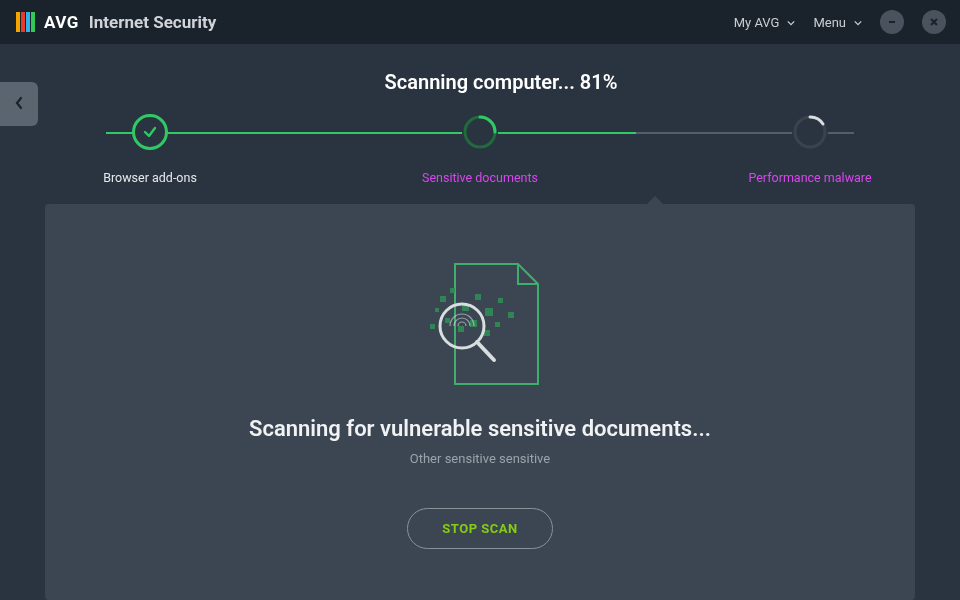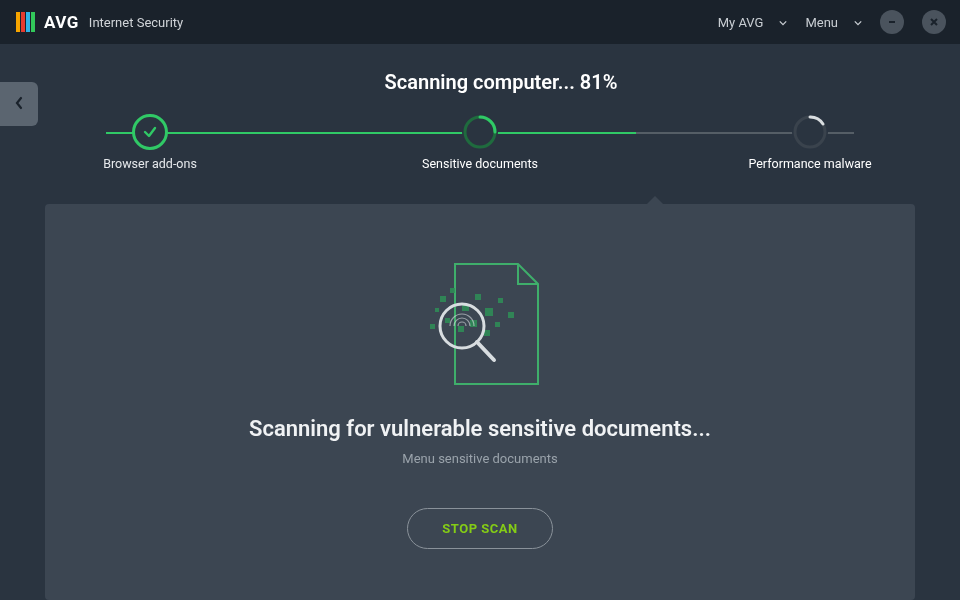--- a/index.html
+++ b/index.html
@@ -22,7 +22,7 @@
   .logo { display: flex; align-items: center; gap: 6px; }
   .logo-graphic { width: 24px; height: 24px; position: relative; }
   .brand-strong { font-weight: 700; font-size: 17px; color: #fff; letter-spacing: .5px;}
-  .brand-light { font-weight: 400; font-size: 13px; color: #d0d4d8; margin-left: 4px;}
+  .brand-light { font-weight: 700; font-size: 17px; color: #d0d4d8; margin-left: 4px;}
   .header-right { margin-left: auto; display: flex; align-items: center; gap: 18px; font-size: 13px; color: #c9ced3; }
   .header-link { display: flex; align-items: center; gap: 16px; cursor: pointer; }
   .chevron-down { width: 8px; height: 8px; }

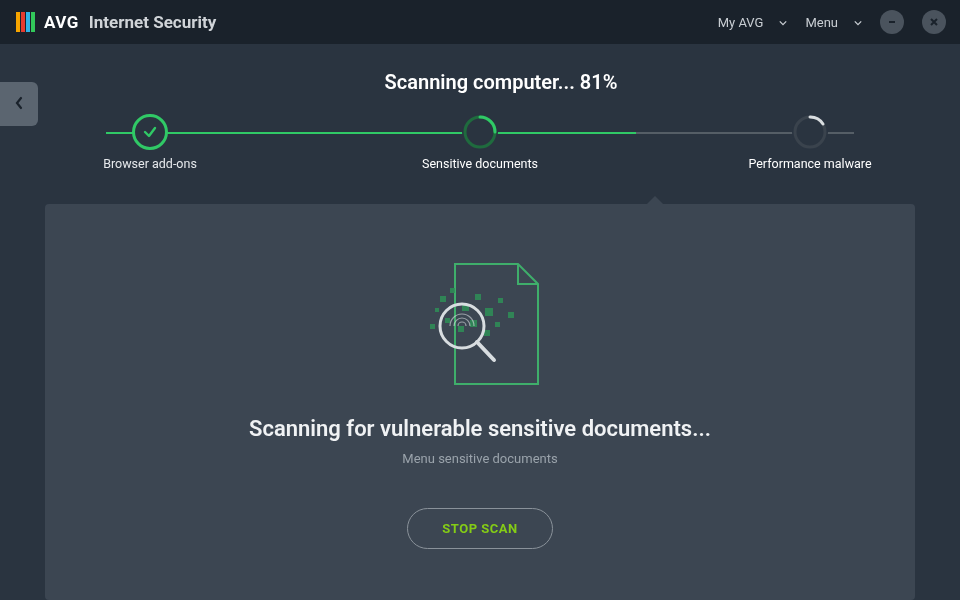--- a/index.html
+++ b/index.html
@@ -24,7 +24,7 @@
   .brand-strong { font-weight: 700; font-size: 17px; color: #fff; letter-spacing: .5px;}
   .brand-light { font-weight: 700; font-size: 17px; color: #d0d4d8; margin-left: 4px;}
   .header-right { margin-left: auto; display: flex; align-items: center; gap: 18px; font-size: 13px; color: #c9ced3; }
-  .header-link { display: flex; align-items: center; gap: 16px; cursor: pointer; }
+  .header-link { display: flex; align-items: center; gap: 8px; cursor: pointer; }
   .chevron-down { width: 8px; height: 8px; }
   .win-btn {
     width: 24px; height: 24px; border-radius: 50%;

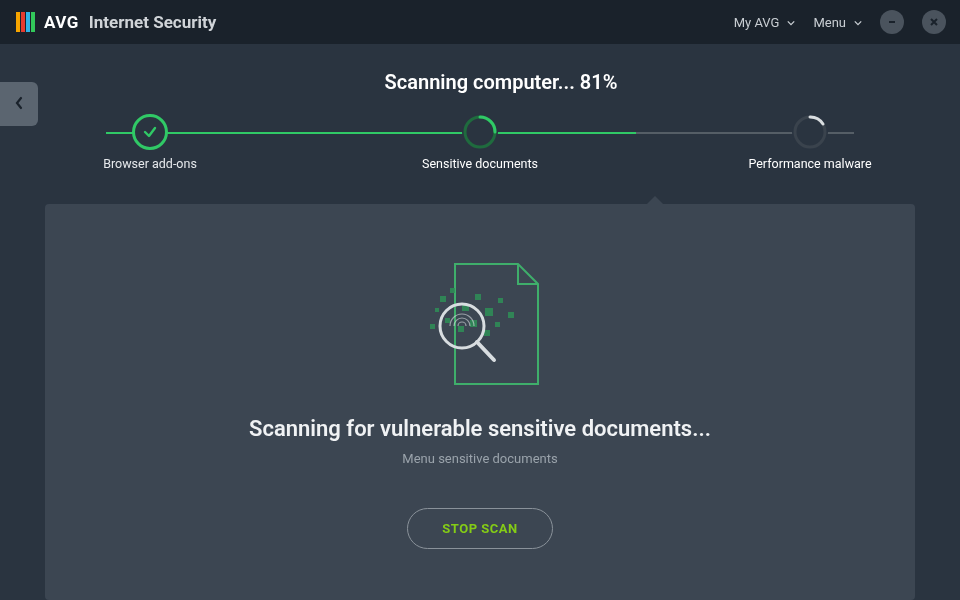--- a/index.html
+++ b/index.html
@@ -66,7 +66,7 @@
   .ring-done { border: 3px solid #30c966; }
   .ring-active { position: relative; }
   .ring-pending { position: relative; }
-  .step-label { margin-top: 6px; font-size: 12.5px; color: #e6e9ec; white-space: nowrap; }
+  .step-label { margin-top: 20px; font-size: 12.5px; color: #e6e9ec; white-space: nowrap; }
   .step-label.dim { color: #ffffff; }
   
   .panel {

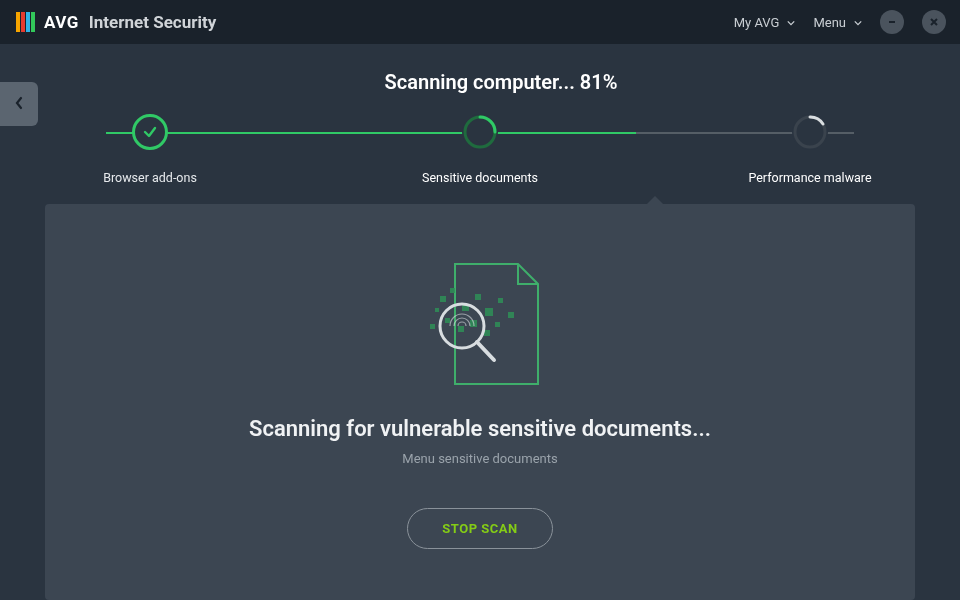--- a/index.html
+++ b/index.html
@@ -67,7 +67,7 @@
   .ring-active { position: relative; }
   .ring-pending { position: relative; }
   .step-label { margin-top: 20px; font-size: 12.5px; color: #e6e9ec; white-space: nowrap; }
-  .step-label.dim { color: #ffffff; }
+  .step-label.dim { color: #d946ef; }
   
   .panel {
     margin: 10px 45px 0 45px;

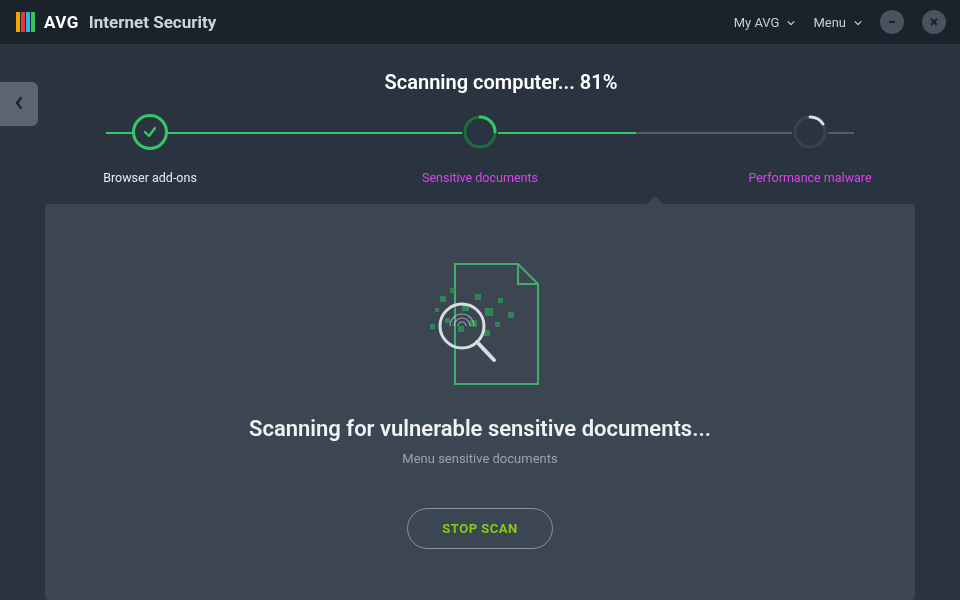--- a/index.html
+++ b/index.html
@@ -225,7 +225,7 @@
     </svg>
   </div>
   <div class="scan-heading">Scanning for vulnerable sensitive documents...</div>
-  <div class="scan-sub">Menu sensitive documents</div>
+  <div class="scan-sub">Other sensitive sensitive</div>
   <button class="stop-btn">STOP SCAN</button>
 </div>
 

